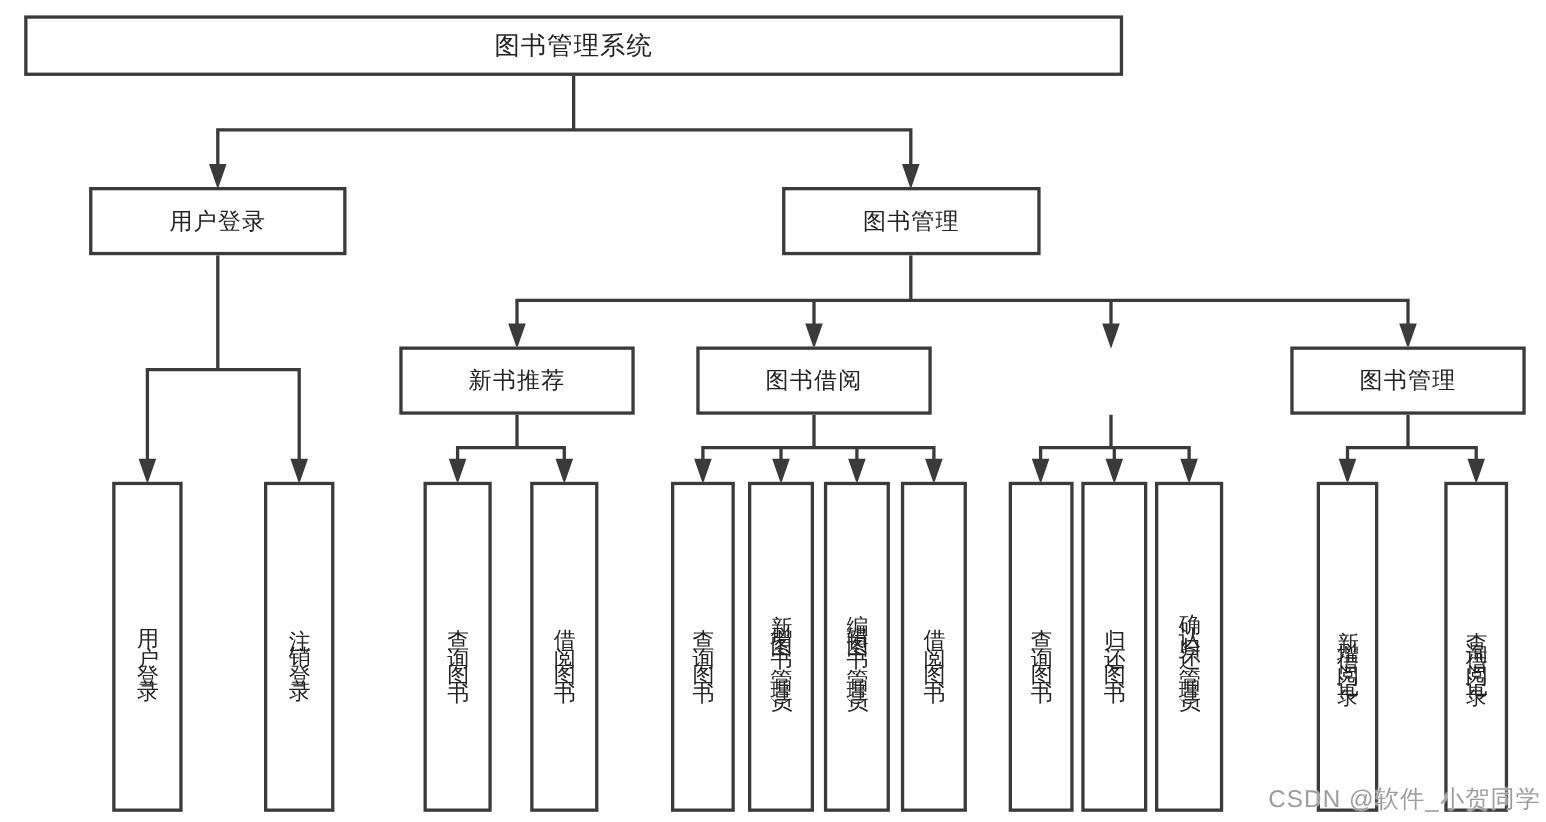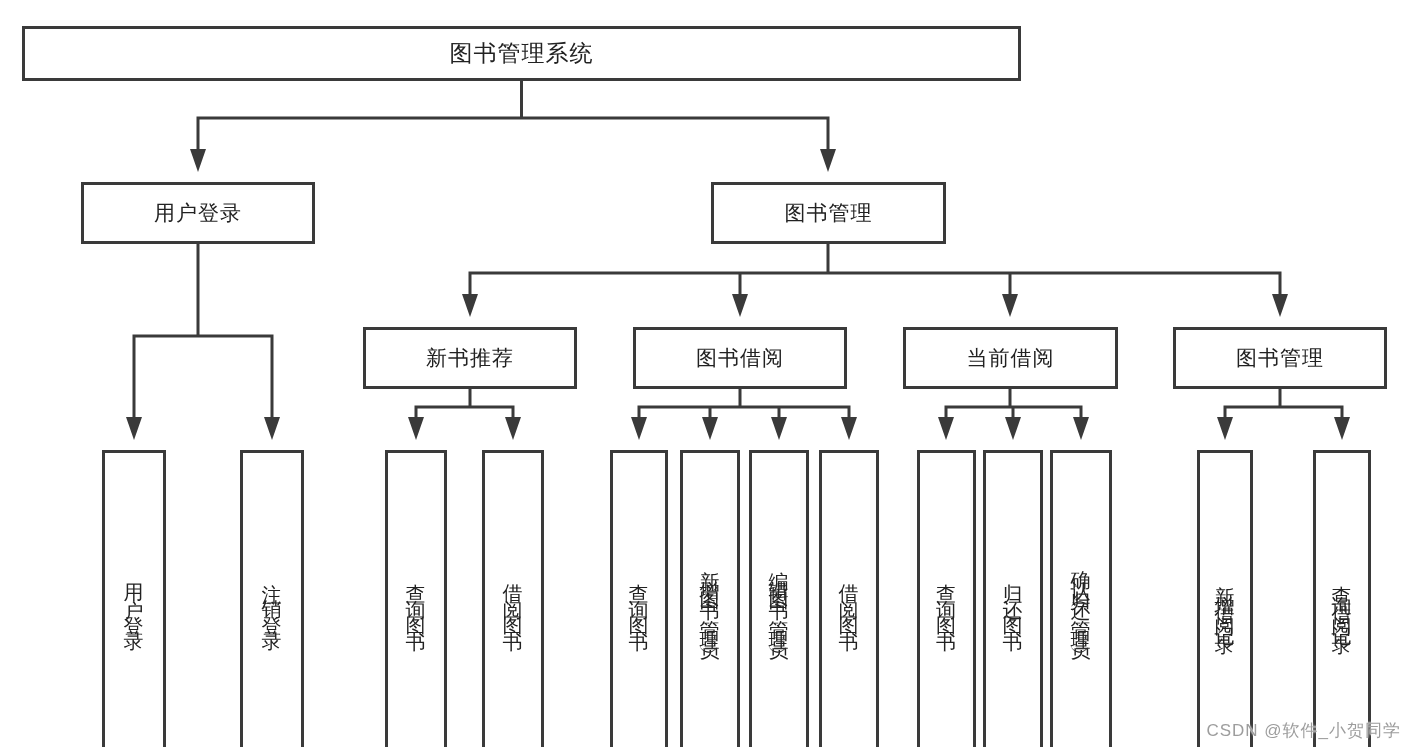--- a/index.html
+++ b/index.html
@@ -12,7 +12,7 @@
   .node{
     position:absolute;background:#ffffff;border:3px solid #3a3a3a;
     display:flex;align-items:center;justify-content:center;
-    box-sizing:border-box;z-index:1;margin-top:12px;
+    box-sizing:border-box;z-index:1;
   }
   .h-label{font-size:21px;letter-spacing:1px;white-space:nowrap;}
   .root .h-label{font-size:23px;}

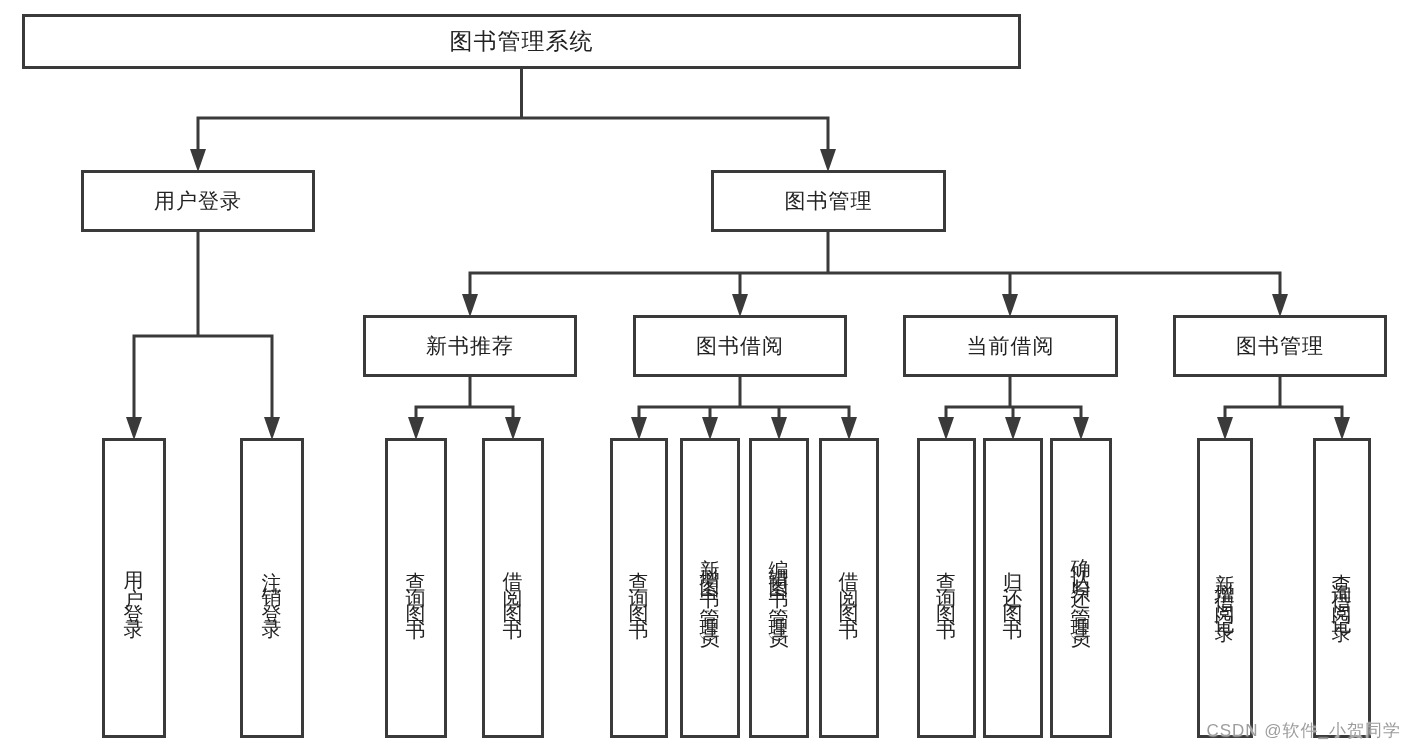--- a/index.html
+++ b/index.html
@@ -96,9 +96,6 @@
   <div class="node" style="left:633px;top:315px;width:214px;height:62px;text-align:center;">
     <span class="h-label">图书借阅</span>
   </div>
-  <div class="node" style="left:903px;top:315px;width:215px;height:62px;">
-    <span class="h-label">当前借阅</span>
-  </div>
   <div class="node" style="left:1173px;top:315px;width:214px;height:62px;">
     <span class="h-label">图书管理</span>
   </div>

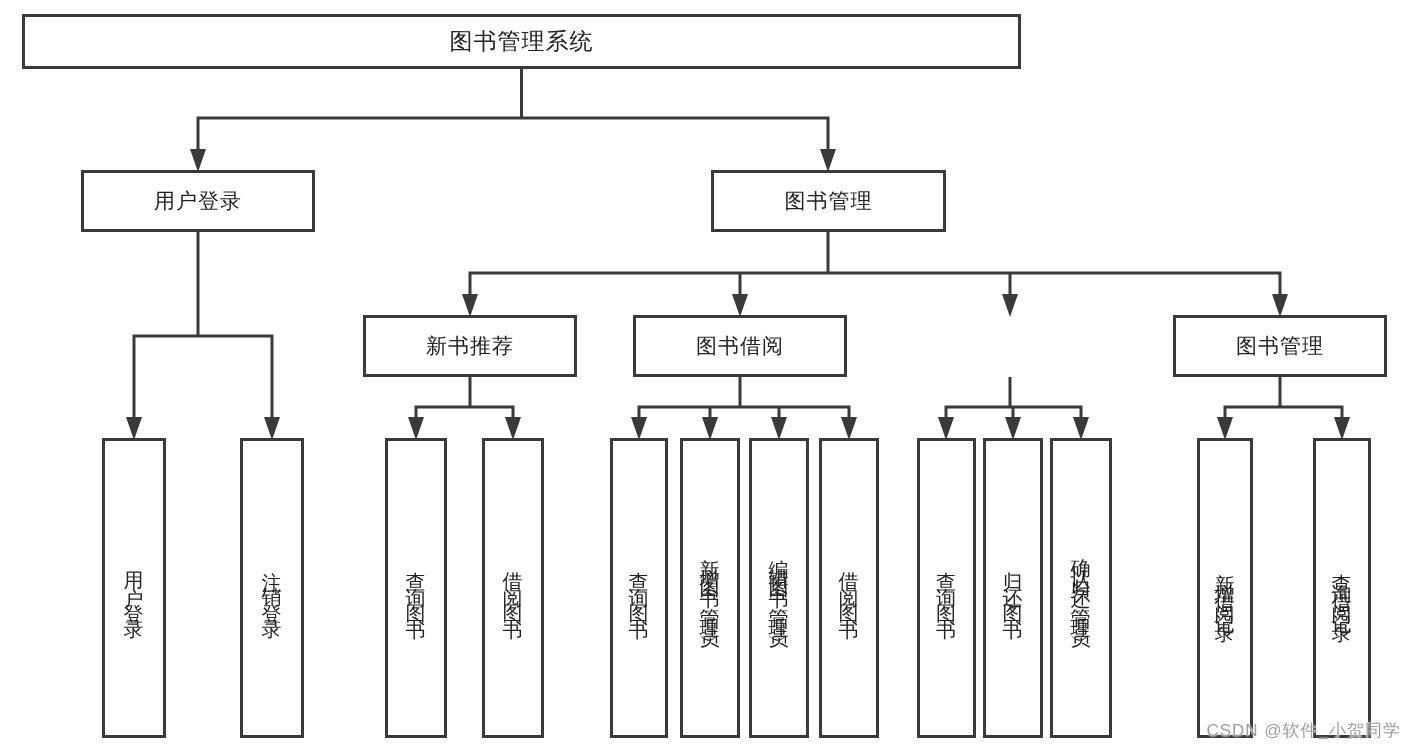--- a/index.html
+++ b/index.html
@@ -23,7 +23,7 @@
   .v-label.wide{letter-spacing:16px;}
   .watermark{
     position:absolute;right:4px;bottom:5px;z-index:3;
-    font-size:17px;color:#9d9d9d;letter-spacing:1px;white-space:nowrap;
+    font-size:22px;color:#9d9d9d;letter-spacing:1px;white-space:nowrap;
     text-shadow:0 0 2px #ffffff,0 0 2px #ffffff;
   }
 </style>

